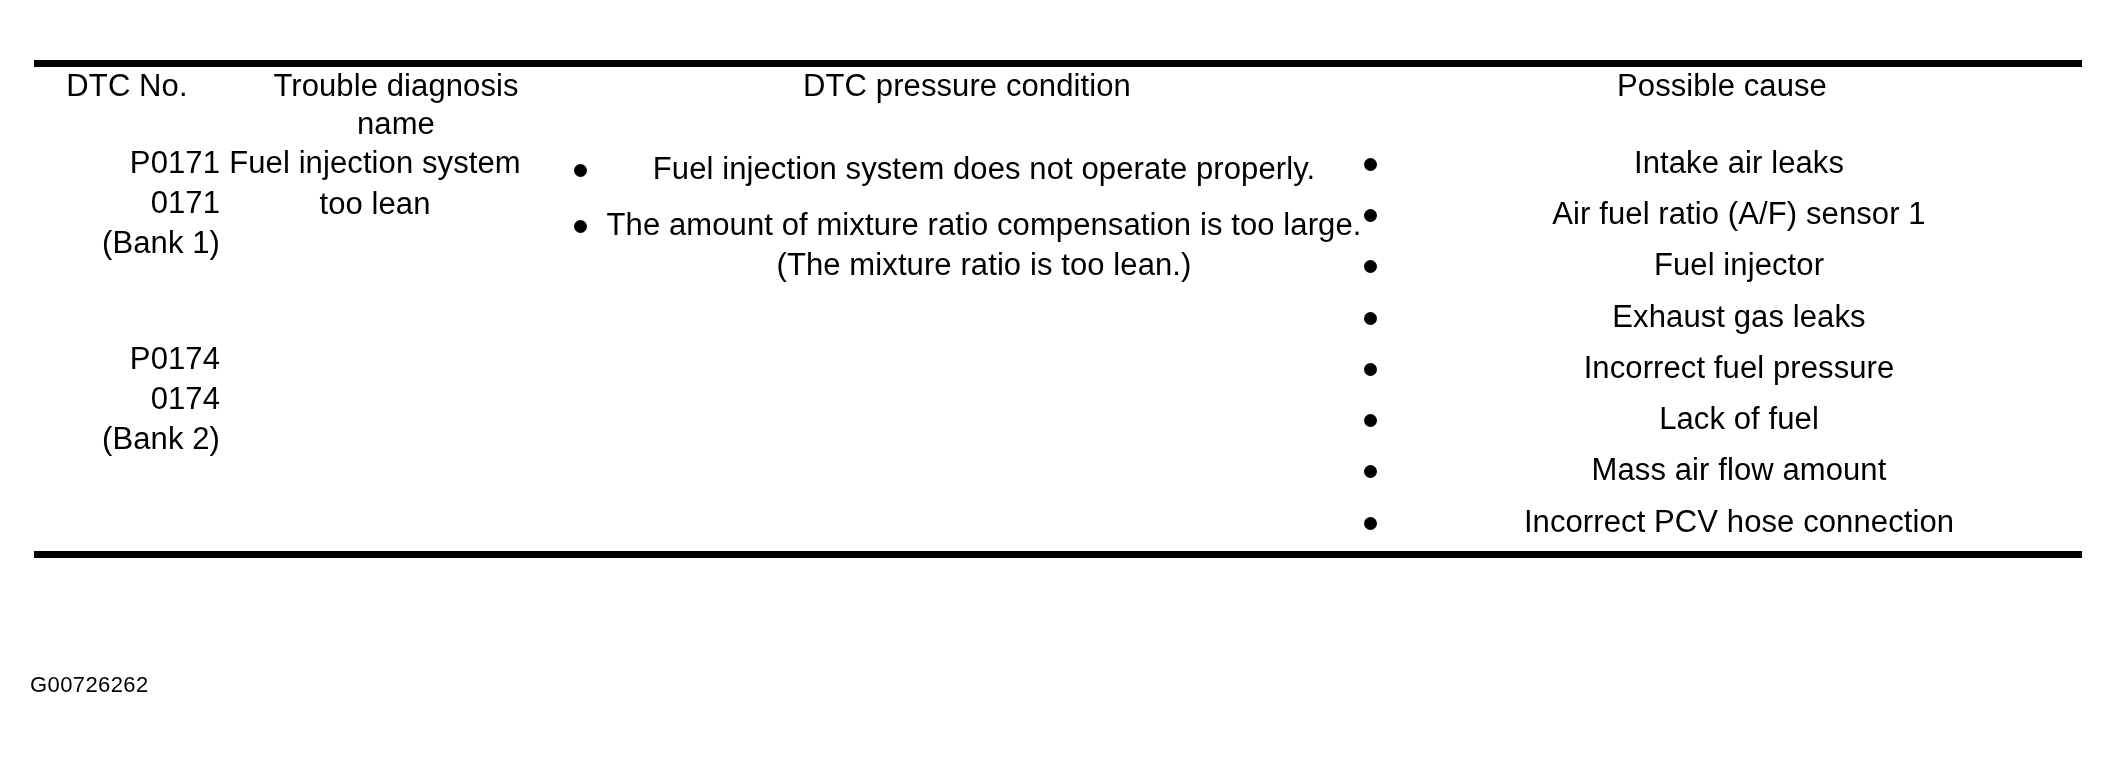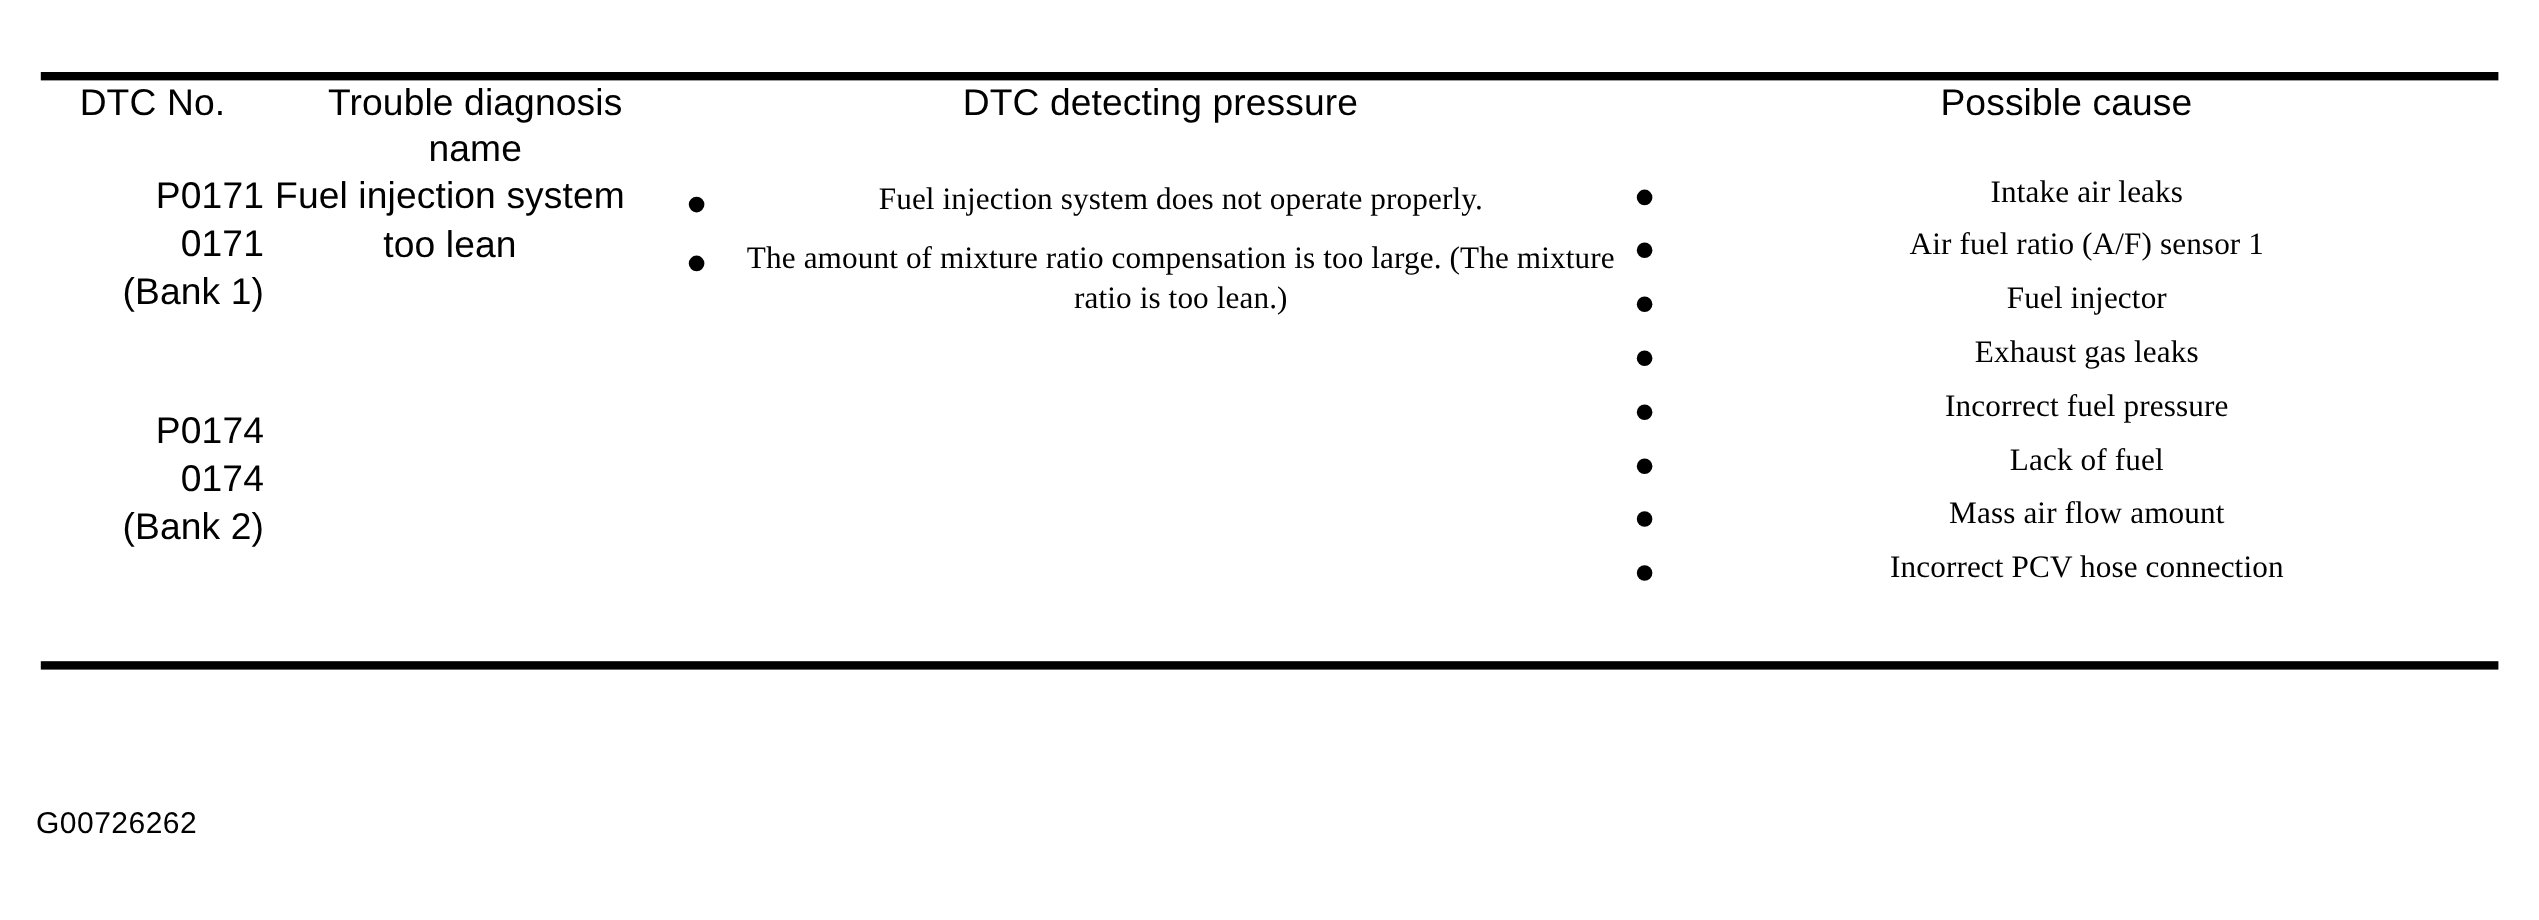--- a/index.html
+++ b/index.html
@@ -179,7 +179,7 @@
             <span>Trouble diagnosis</span><br>
             <span>name</span>
           </th>
-          <th class="hdr-cell vline-r hline-b">DTC detecting pressure</th>
+          <th class="hdr-cell vline-r hline-b">DTC pressure condition</th>
           <th class="hdr-cell hline-b">Possible cause</th>
         </tr>
       </thead>

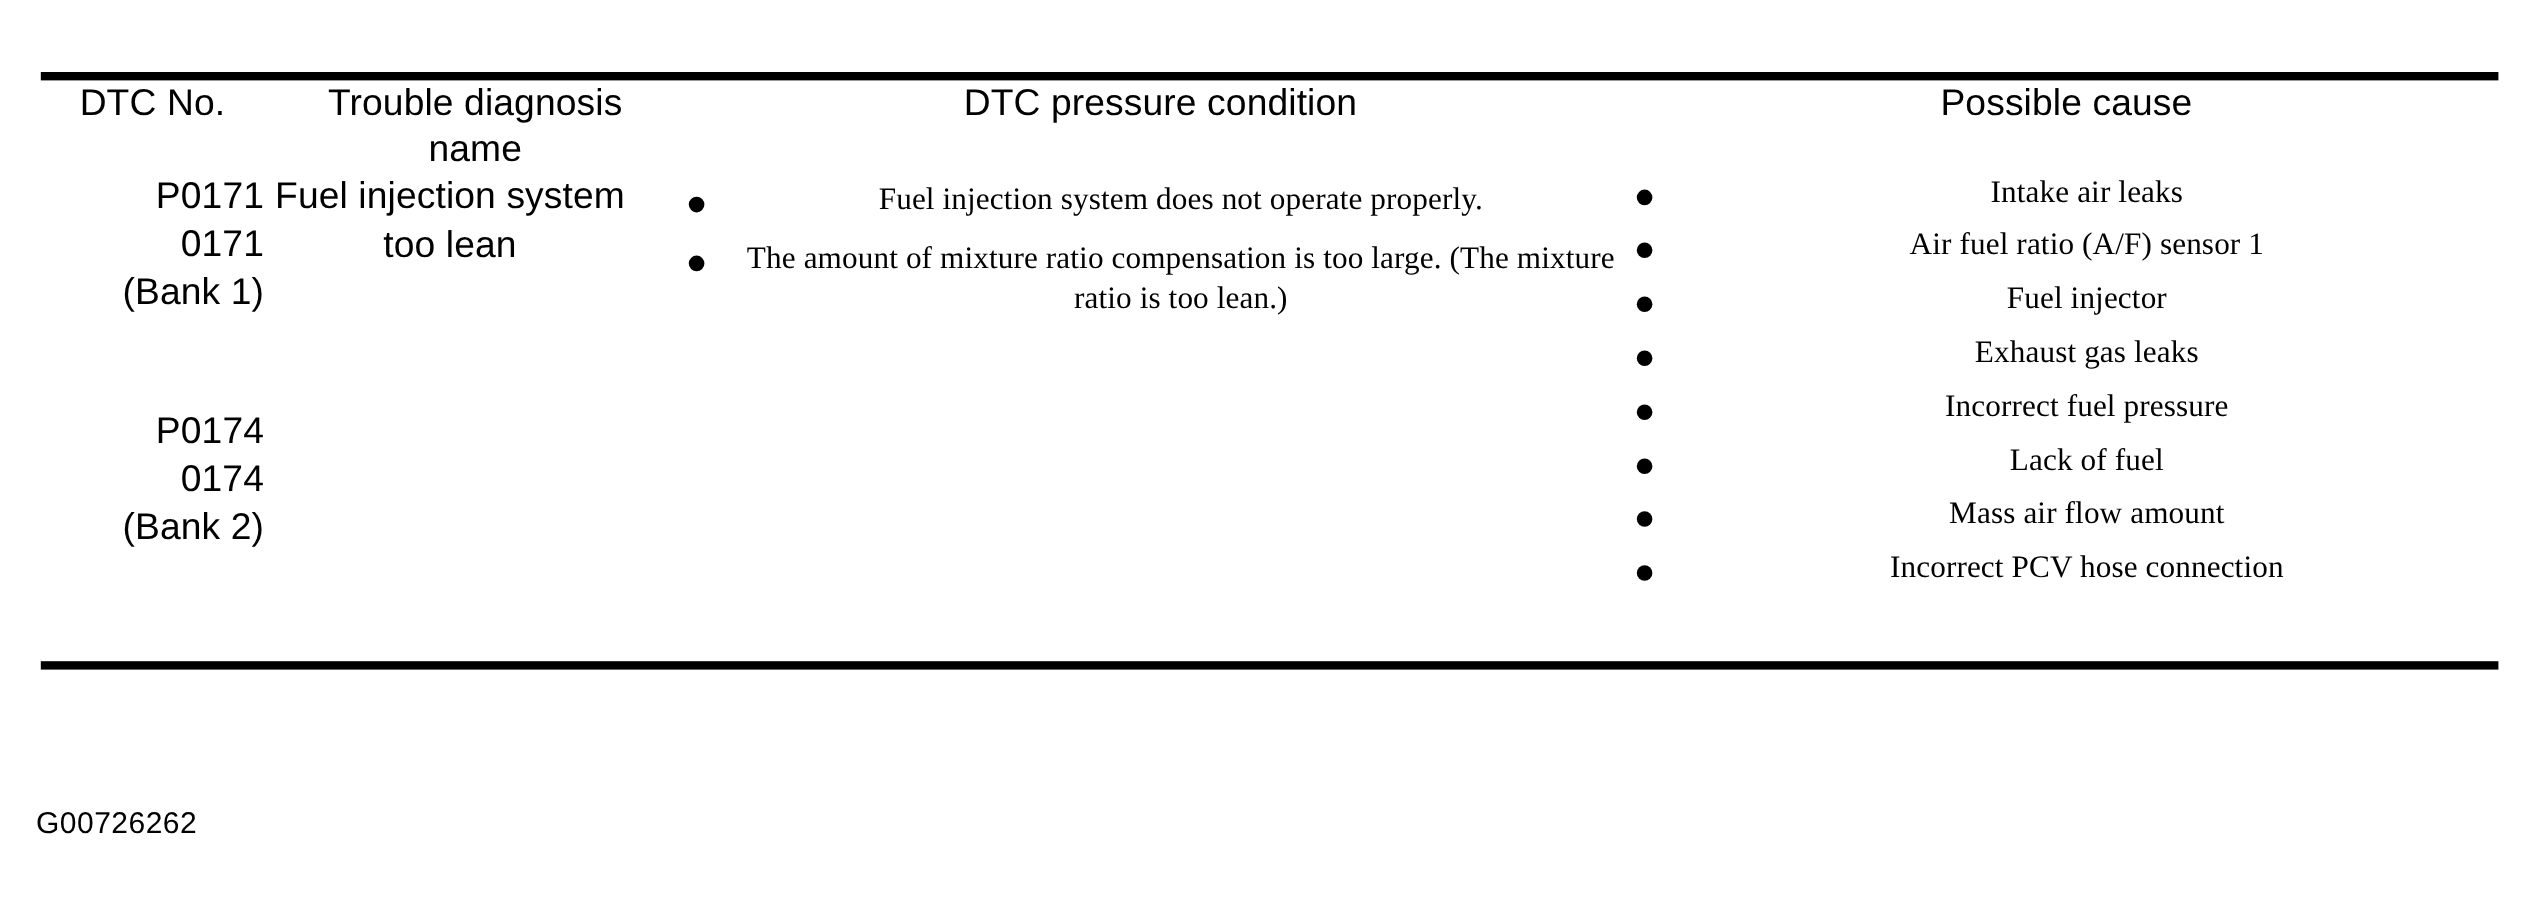--- a/index.html
+++ b/index.html
@@ -121,9 +121,8 @@
     position: relative;
     padding-left: 34px;
     margin: 0 0 13px 0;
-    font-size: 26px;
+    font-size: 31px;
     line-height: 1.3;
-    font-family: Liberation Serif, serif;
   }
   ul.bullets li:last-child { margin-bottom: 0; }
   ul.bullets li .dot {

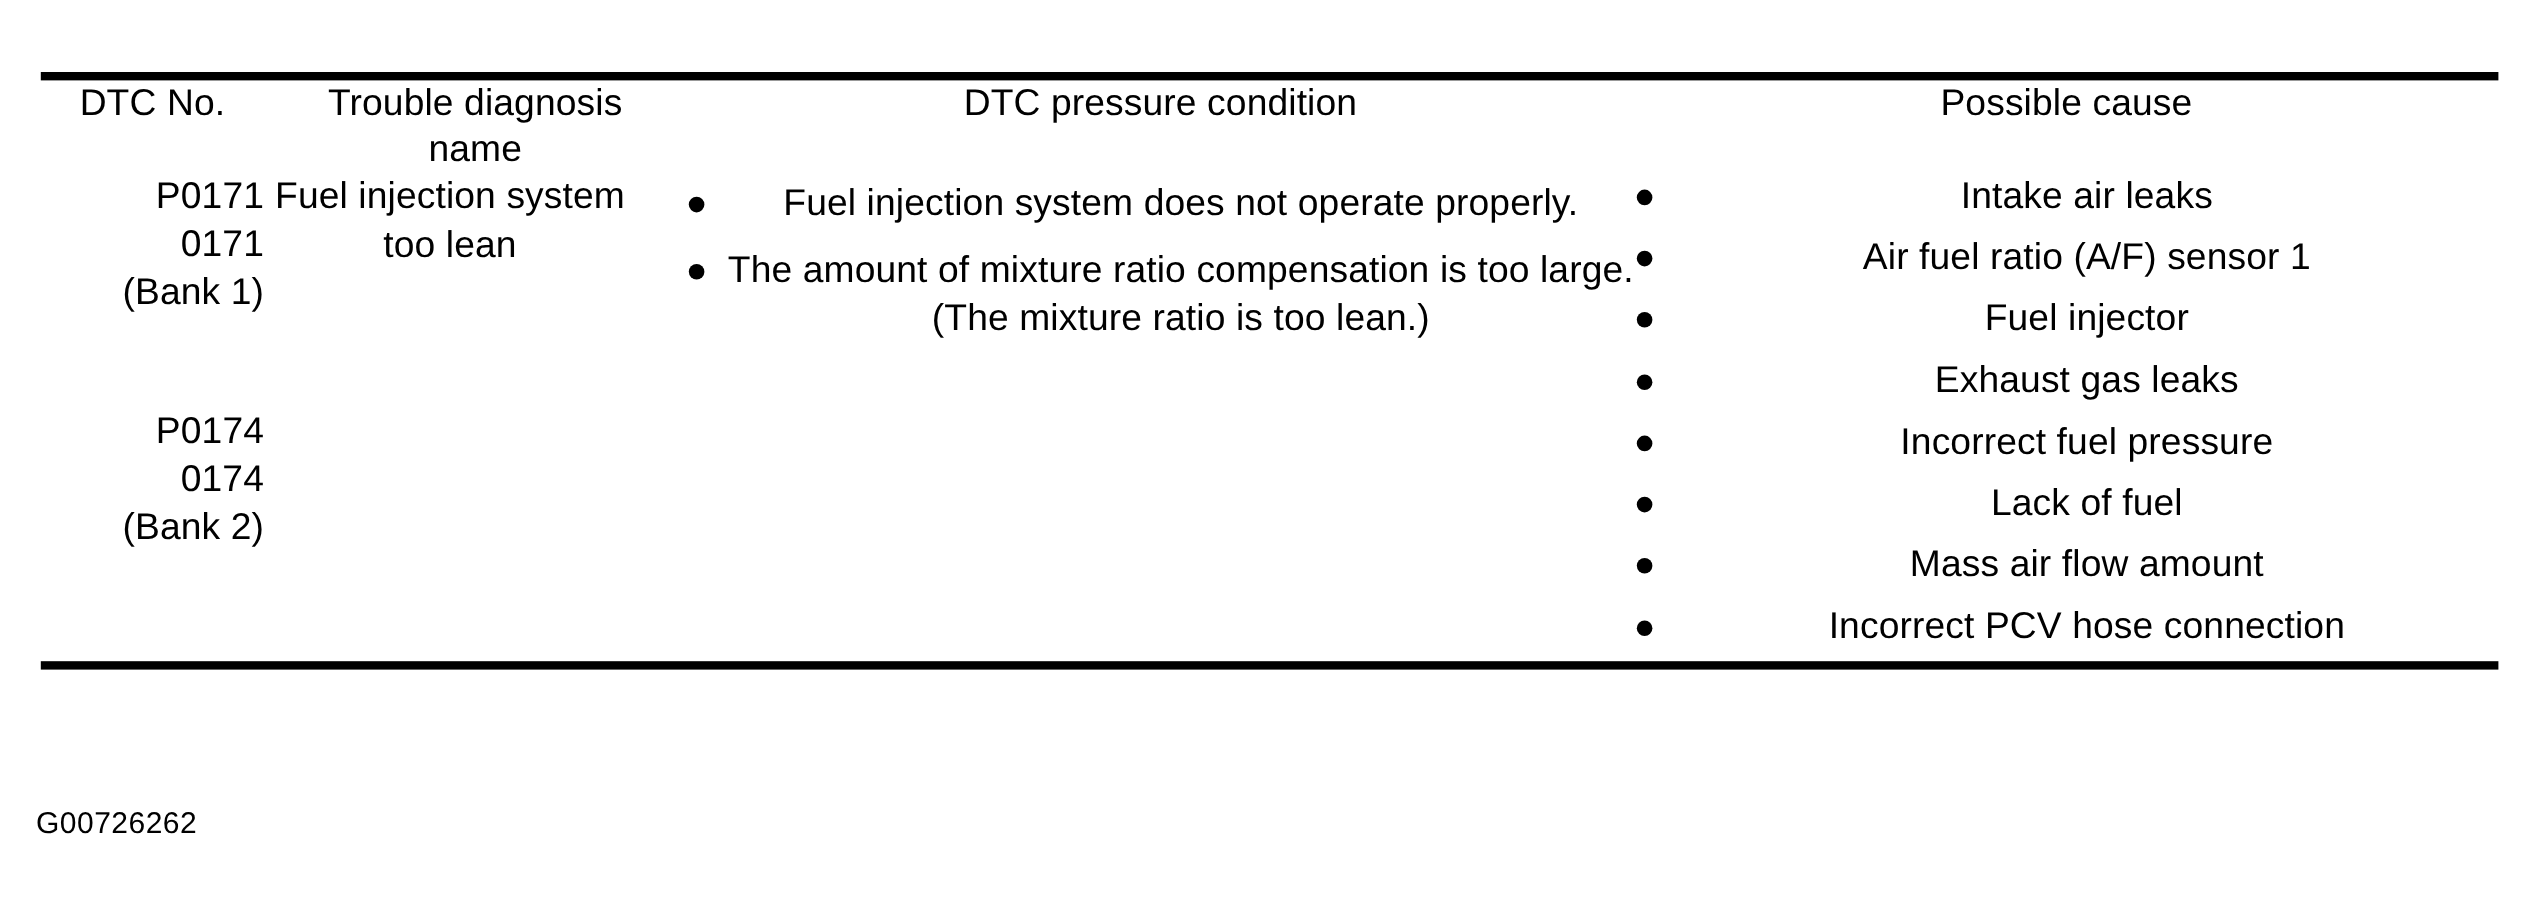--- a/index.html
+++ b/index.html
@@ -144,7 +144,7 @@
     position: absolute;
     left: 30px;
     top: 672px;
-    font-size: 25px;
+    font-size: 22px;
     letter-spacing: 0.4px;
   }
 

